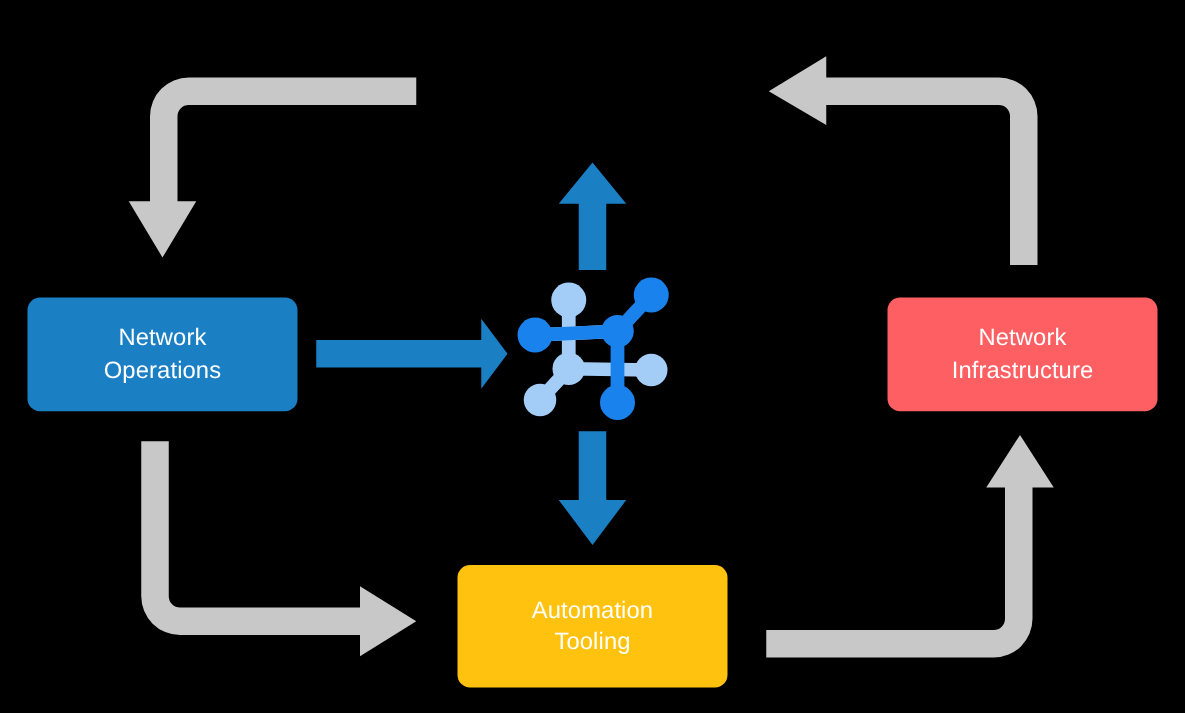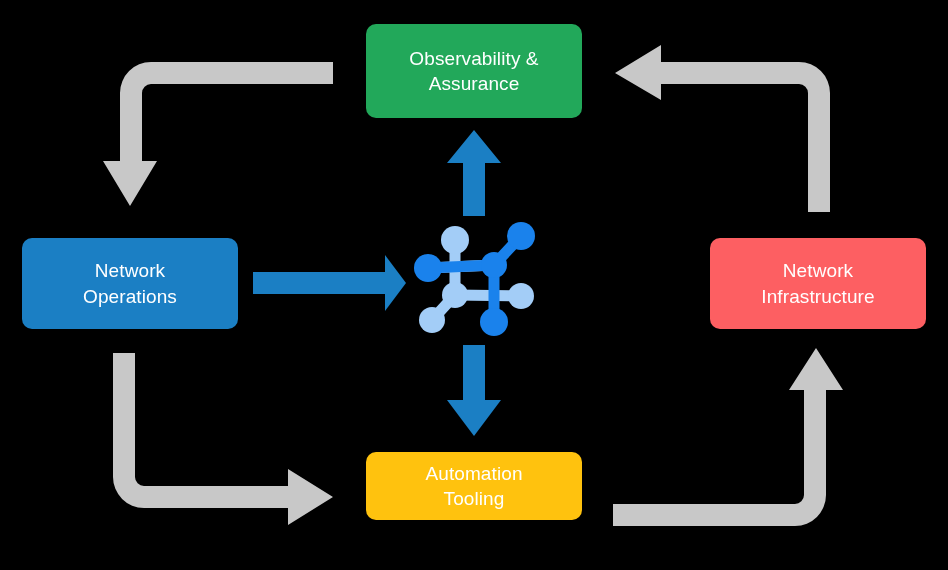--- a/index.html
+++ b/index.html
@@ -180,8 +180,6 @@
     </g>
   </svg>
 
-  <div id="box-observability" class="node-box" style="background:#22a85a;">Observability &amp;
-Assurance</div>
 
   <div id="box-network-operations" class="node-box" style="background:#1b7fc4;">Network
 Operations</div>

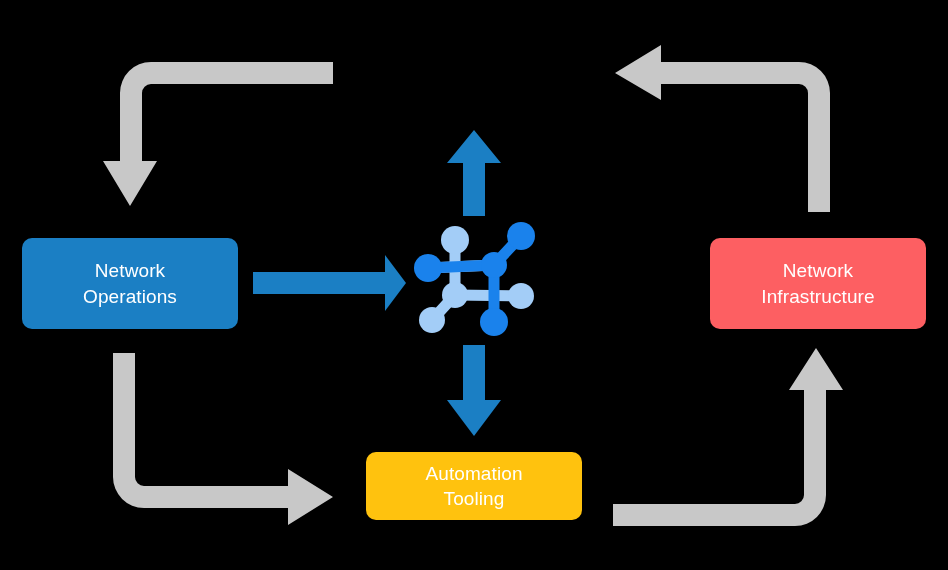--- a/index.html
+++ b/index.html
@@ -53,7 +53,7 @@
     left: 710px;  top: 238px; width: 216px; height: 91px;
   }
   #box-automation-tooling {
-    left: 366px;  top: 452px; width: 216px; height: 68px;
+    left: 366px;  top: 452px; width: 216px; height: 98px;
   }
   #center-icon {
     position: absolute;

